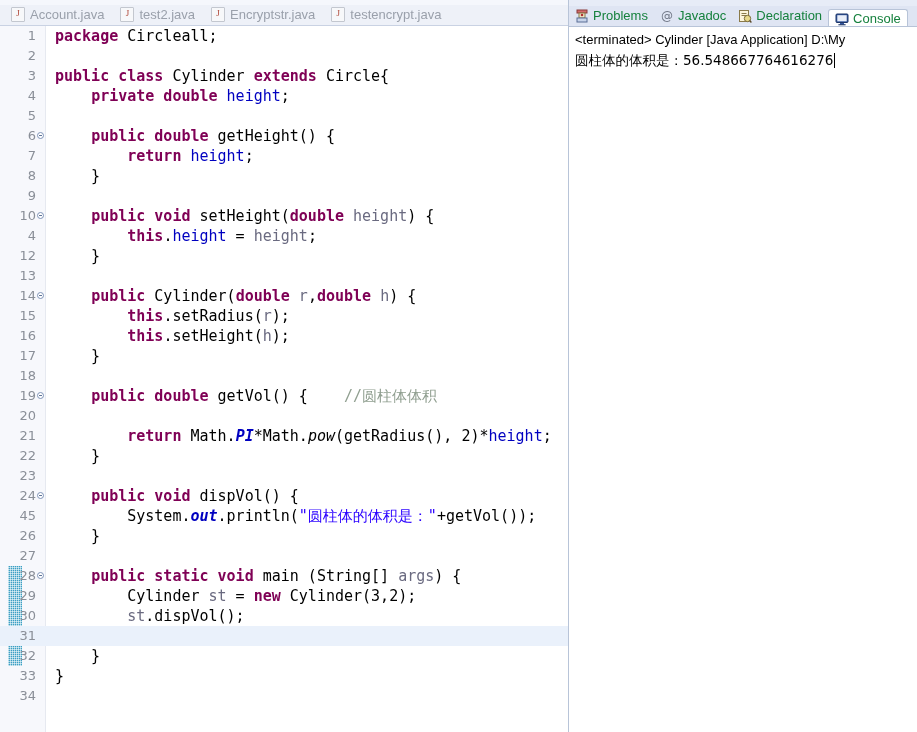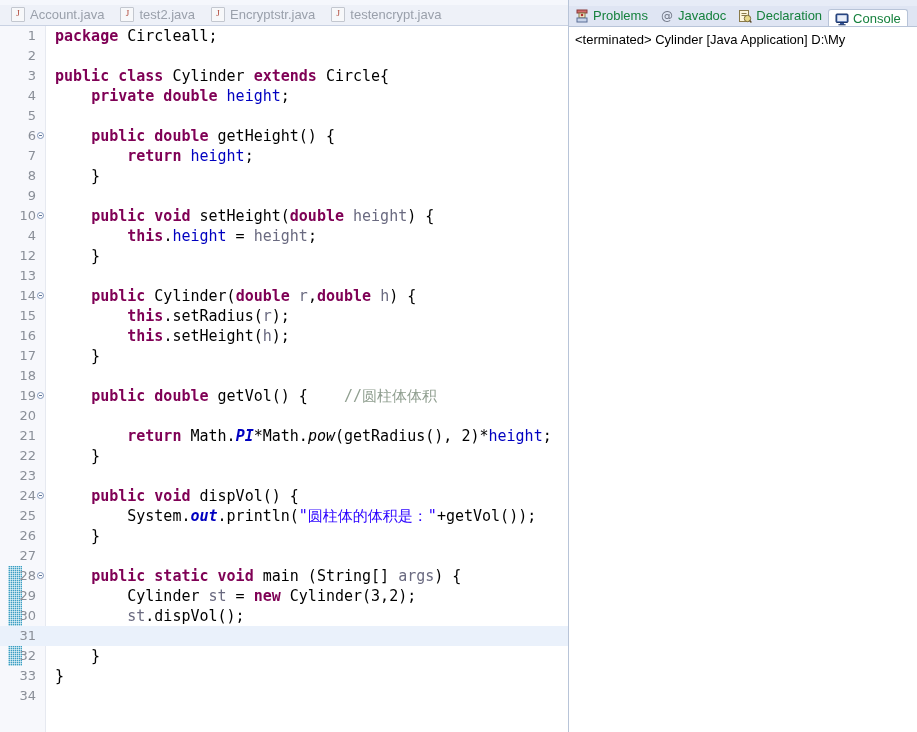--- a/index.html
+++ b/index.html
@@ -396,6 +396,10 @@
 
     <div class="console">
       <div class="cons-head">&lt;terminated&gt; Cylinder [Java Application] D:\My</div>
+      <div class="cons-out">
+        <span class="cjk">圆柱体的体积是：56.548667764616276</span>
+        <span class="caret"></span>
+      </div>
     </div>
 
   </div>

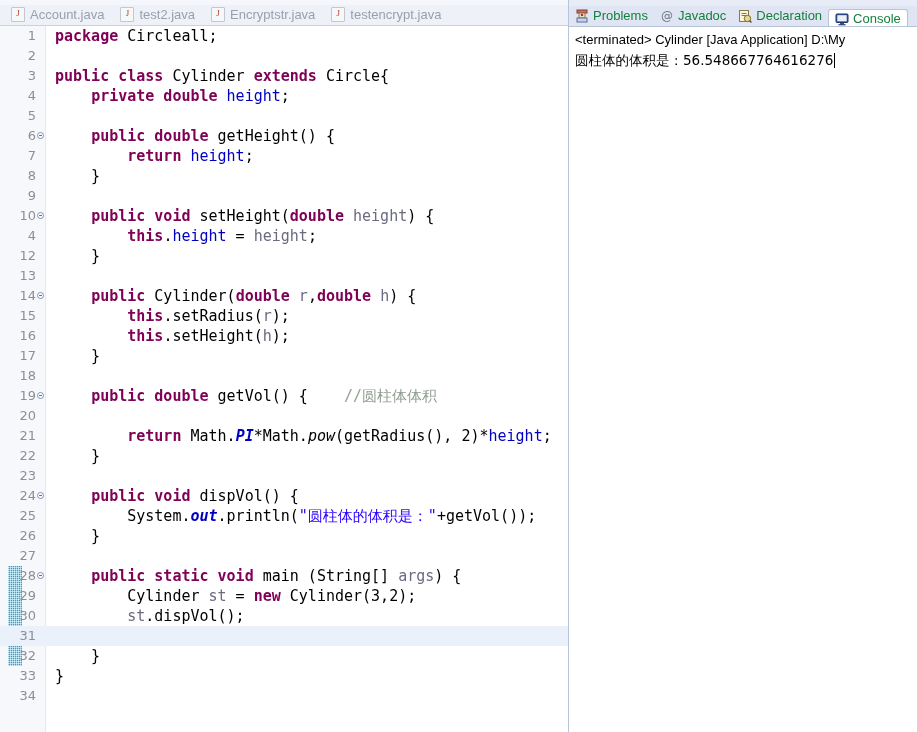--- a/index.html
+++ b/index.html
@@ -332,7 +332,7 @@
           <div class="row"><span class="lnum">22</span><span class="fold"></span><span class="ctext">    }</span></div>
           <div class="row"><span class="lnum">23</span><span class="fold"></span><span class="ctext"></span></div>
           <div class="row"><span class="lnum">24</span><span class="fold has"></span><span class="ctext">    <span class="kw">public void</span> dispVol() {</span></div>
-          <div class="row"><span class="lnum">25</span><span class="fold"></span><span class="ctext">        System.<span class="sfld">out</span>.println(<span class="str">"圆柱体的体积是："</span>+getVol());</span></div>
+          <div class="row"><span class="lnum">45</span><span class="fold"></span><span class="ctext">        System.<span class="sfld">out</span>.println(<span class="str">"圆柱体的体积是："</span>+getVol());</span></div>
           <div class="row"><span class="lnum">26</span><span class="fold"></span><span class="ctext">    }</span></div>
           <div class="row"><span class="lnum">27</span><span class="fold"></span><span class="ctext"></span></div>
           <div class="row"><span class="lnum">28</span><span class="fold has"></span><span class="ctext">    <span class="kw">public static void</span> main (String[] <span class="prm">args</span>) {</span></div>

